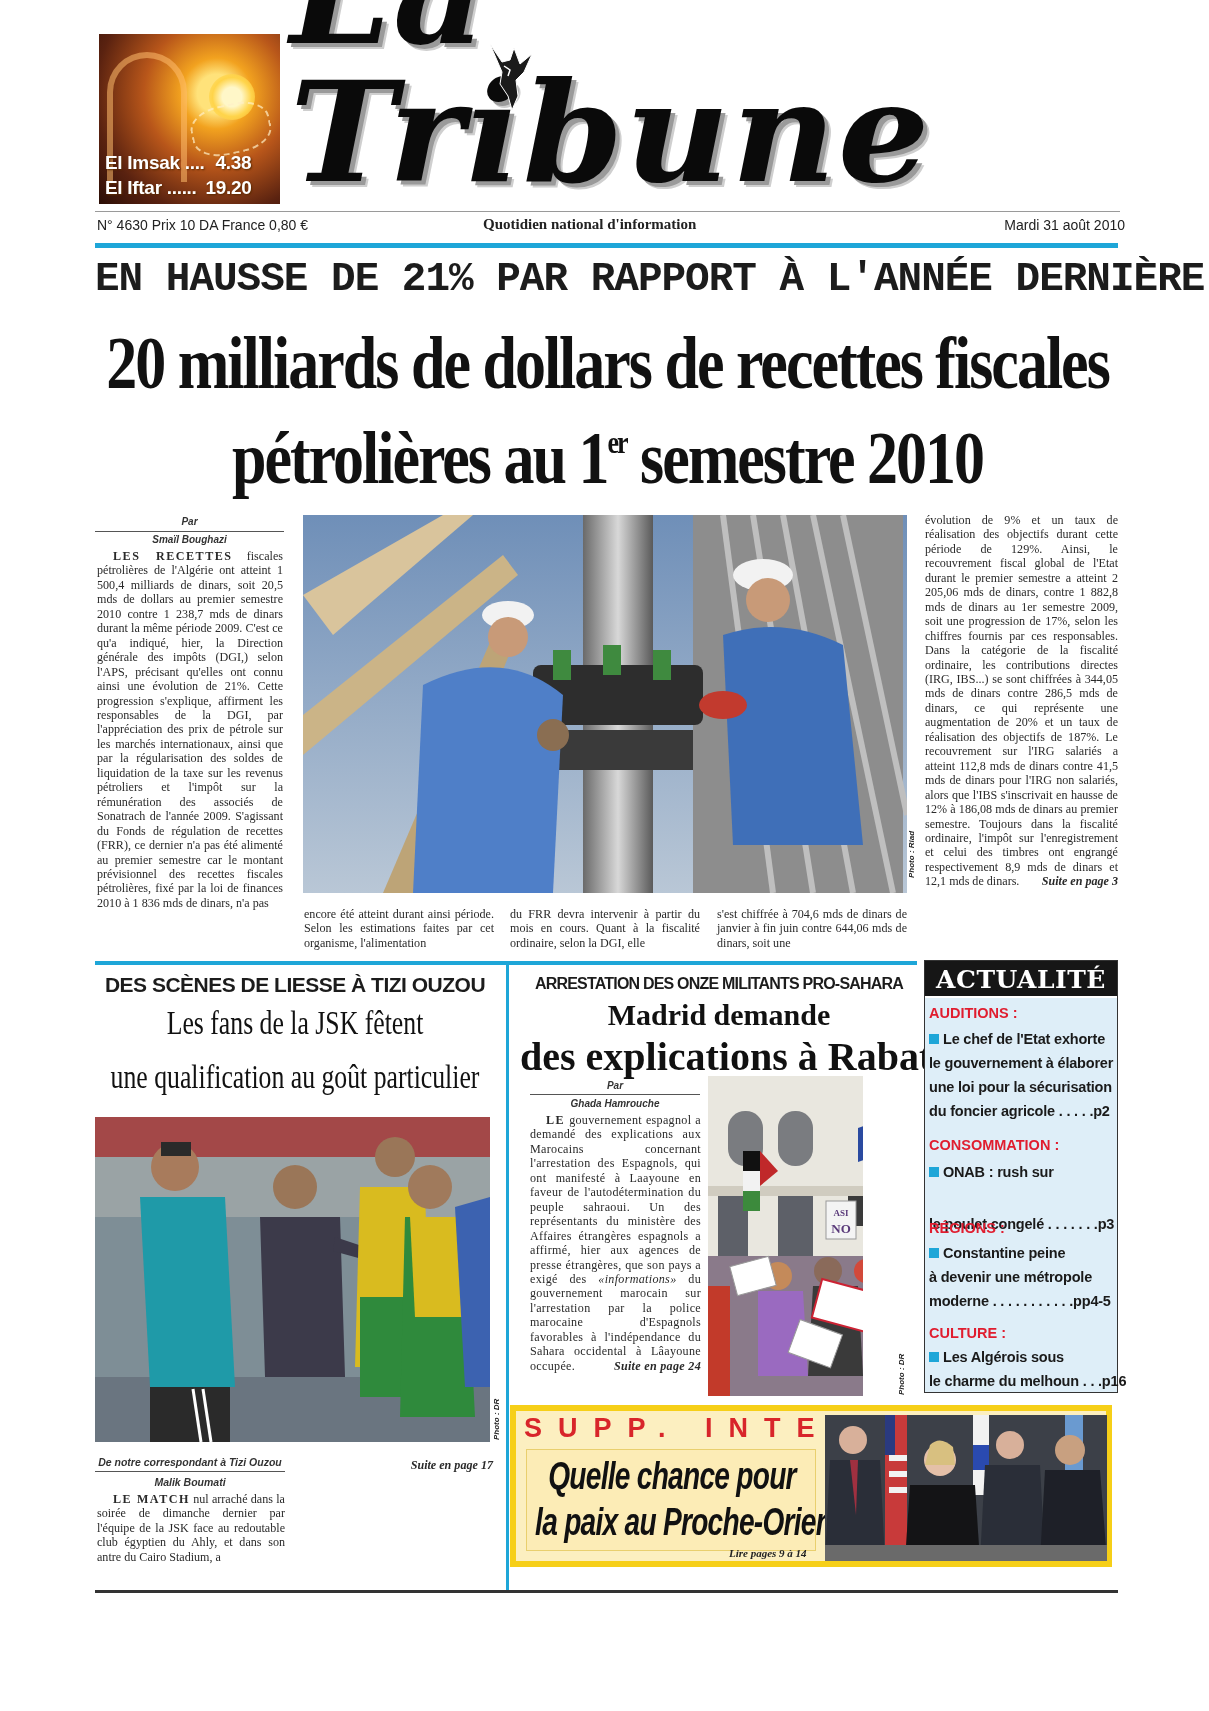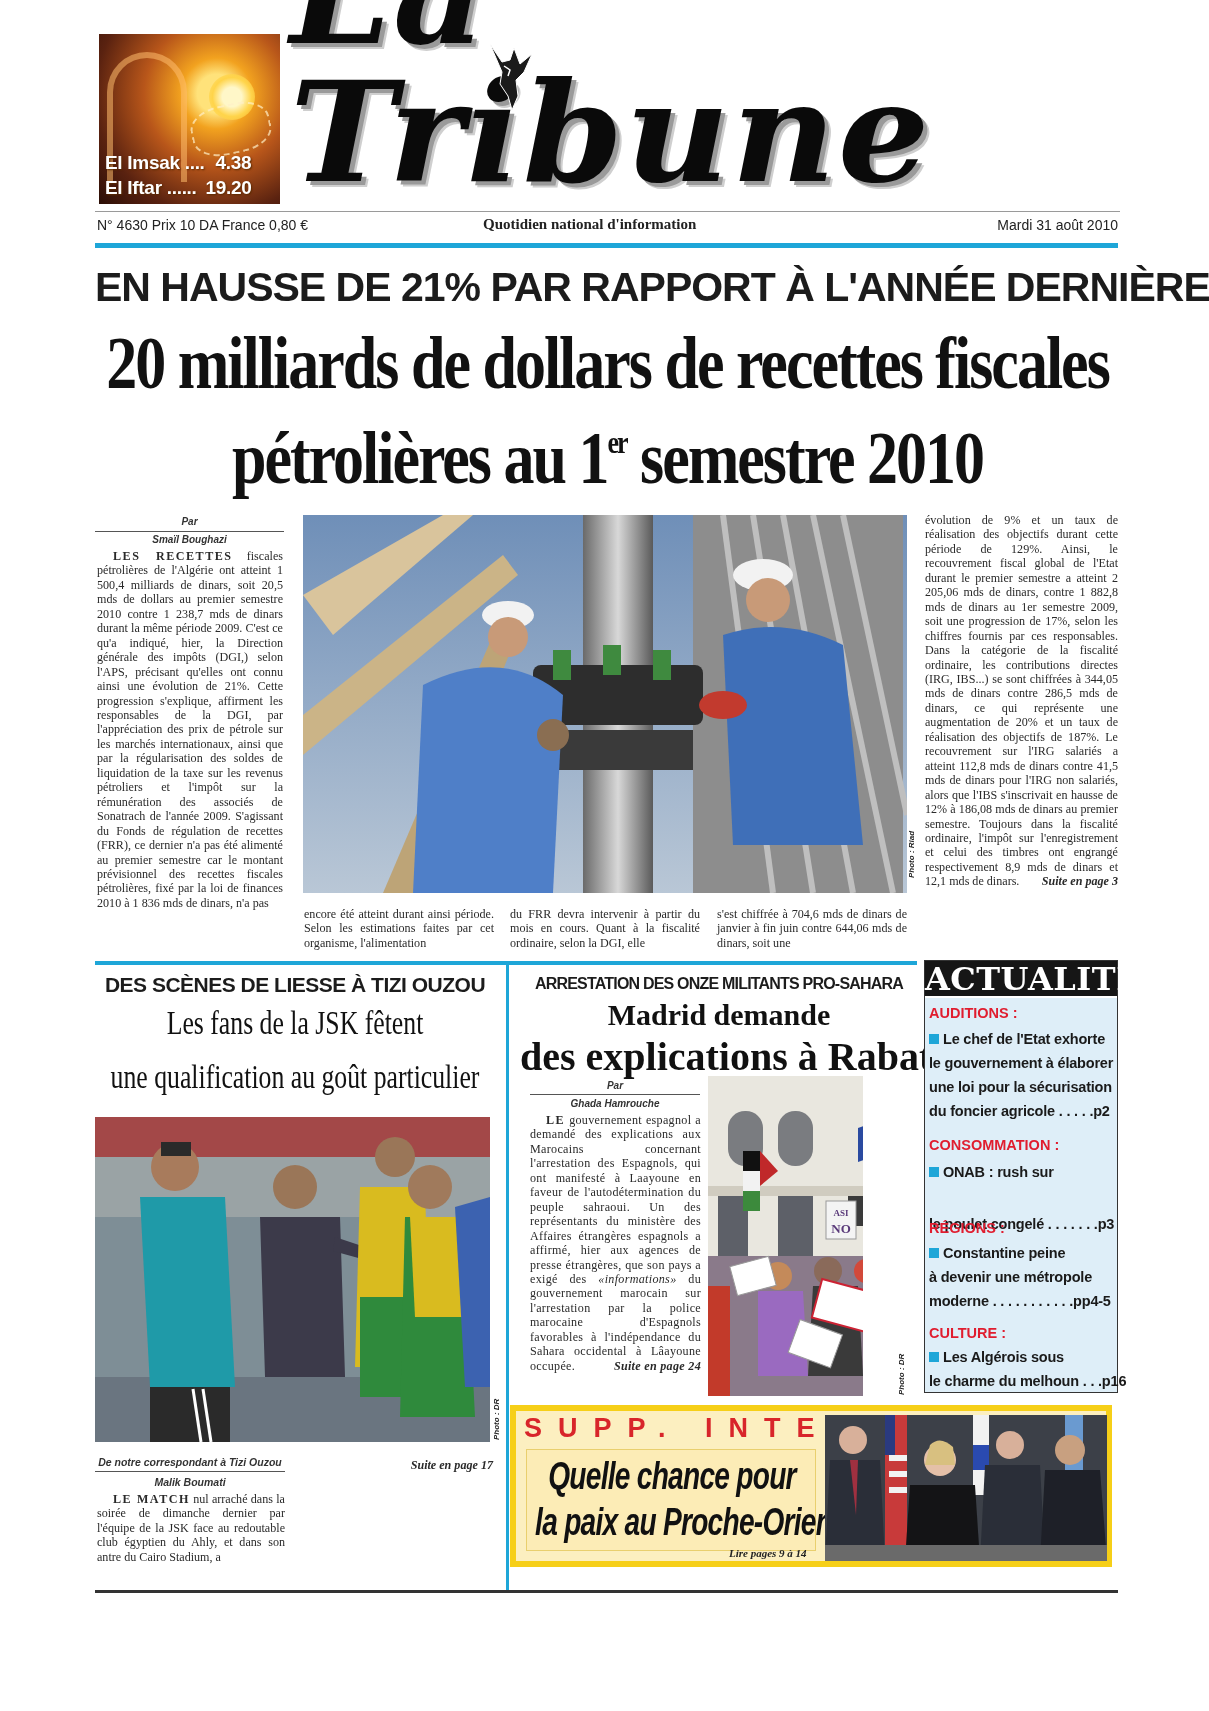--- a/index.html
+++ b/index.html
@@ -88,7 +88,7 @@
 <div class="abs mast-rule"></div>
 <div class="abs mast-info" style="left:97px;">N° 4630 Prix 10 DA France 0,80 €</div>
 <div class="abs mast-info tagline" style="left:483px; top:216px;">Quotidien national d'information</div>
-<div class="abs mast-info" style="right:91px;">Mardi 31 août 2010</div>
+<div class="abs mast-info" style="right:84px;">Mardi 31 août 2010</div>
 <div class="abs blue-rule" style="left:95px; top:243px; width:1023px; height:5px;"></div>
 
 <div class="abs kicker" style="left:95px; top:262px; width:1025px; font-size:41px; line-height:50px;">EN HAUSSE DE 21% PAR RAPPORT À L'ANNÉE DERNIÈRE</div>

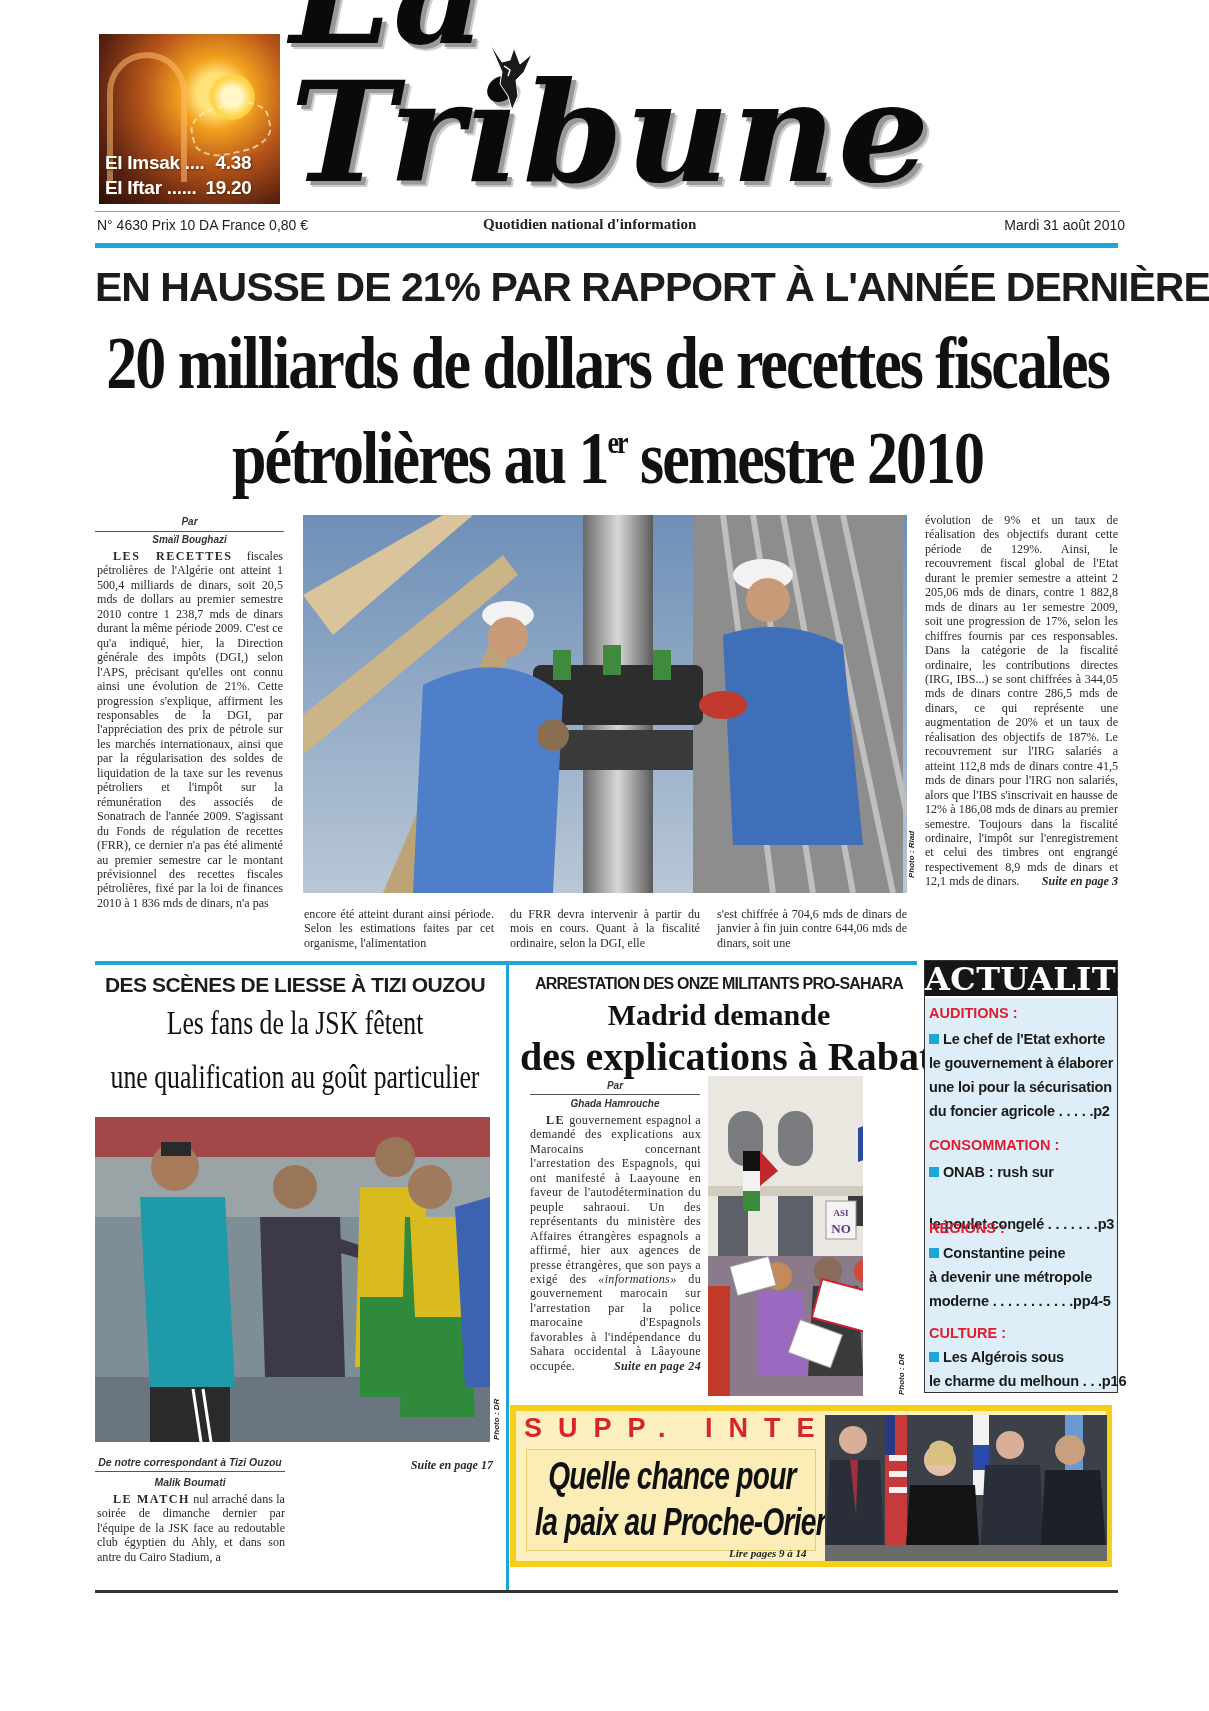--- a/index.html
+++ b/index.html
@@ -91,7 +91,7 @@
 <div class="abs mast-info" style="right:84px;">Mardi 31 août 2010</div>
 <div class="abs blue-rule" style="left:95px; top:243px; width:1023px; height:5px;"></div>
 
-<div class="abs kicker" style="left:95px; top:262px; width:1025px; font-size:41px; line-height:50px;">EN HAUSSE DE 21% PAR RAPPORT À L'ANNÉE DERNIÈRE</div>
+<div class="abs kicker" style="left:95px; top:254px; width:1025px; font-size:41px; line-height:50px;font-family:Liberation Mono, monospace;">EN HAUSSE DE 21% PAR RAPPORT À L'ANNÉE DERNIÈRE</div>
 <div class="abs main-head" style="left:95px; top:330px; width:1025px; font-size:62px; line-height:66px;">20 milliards de dollars de recettes fiscales</div>
 <div class="abs main-head" style="left:95px; top:412px; width:1025px; font-size:62px; line-height:66px;">
   <span>pétrolières au 1</span><sup>er</sup><span> semestre 2010</span>

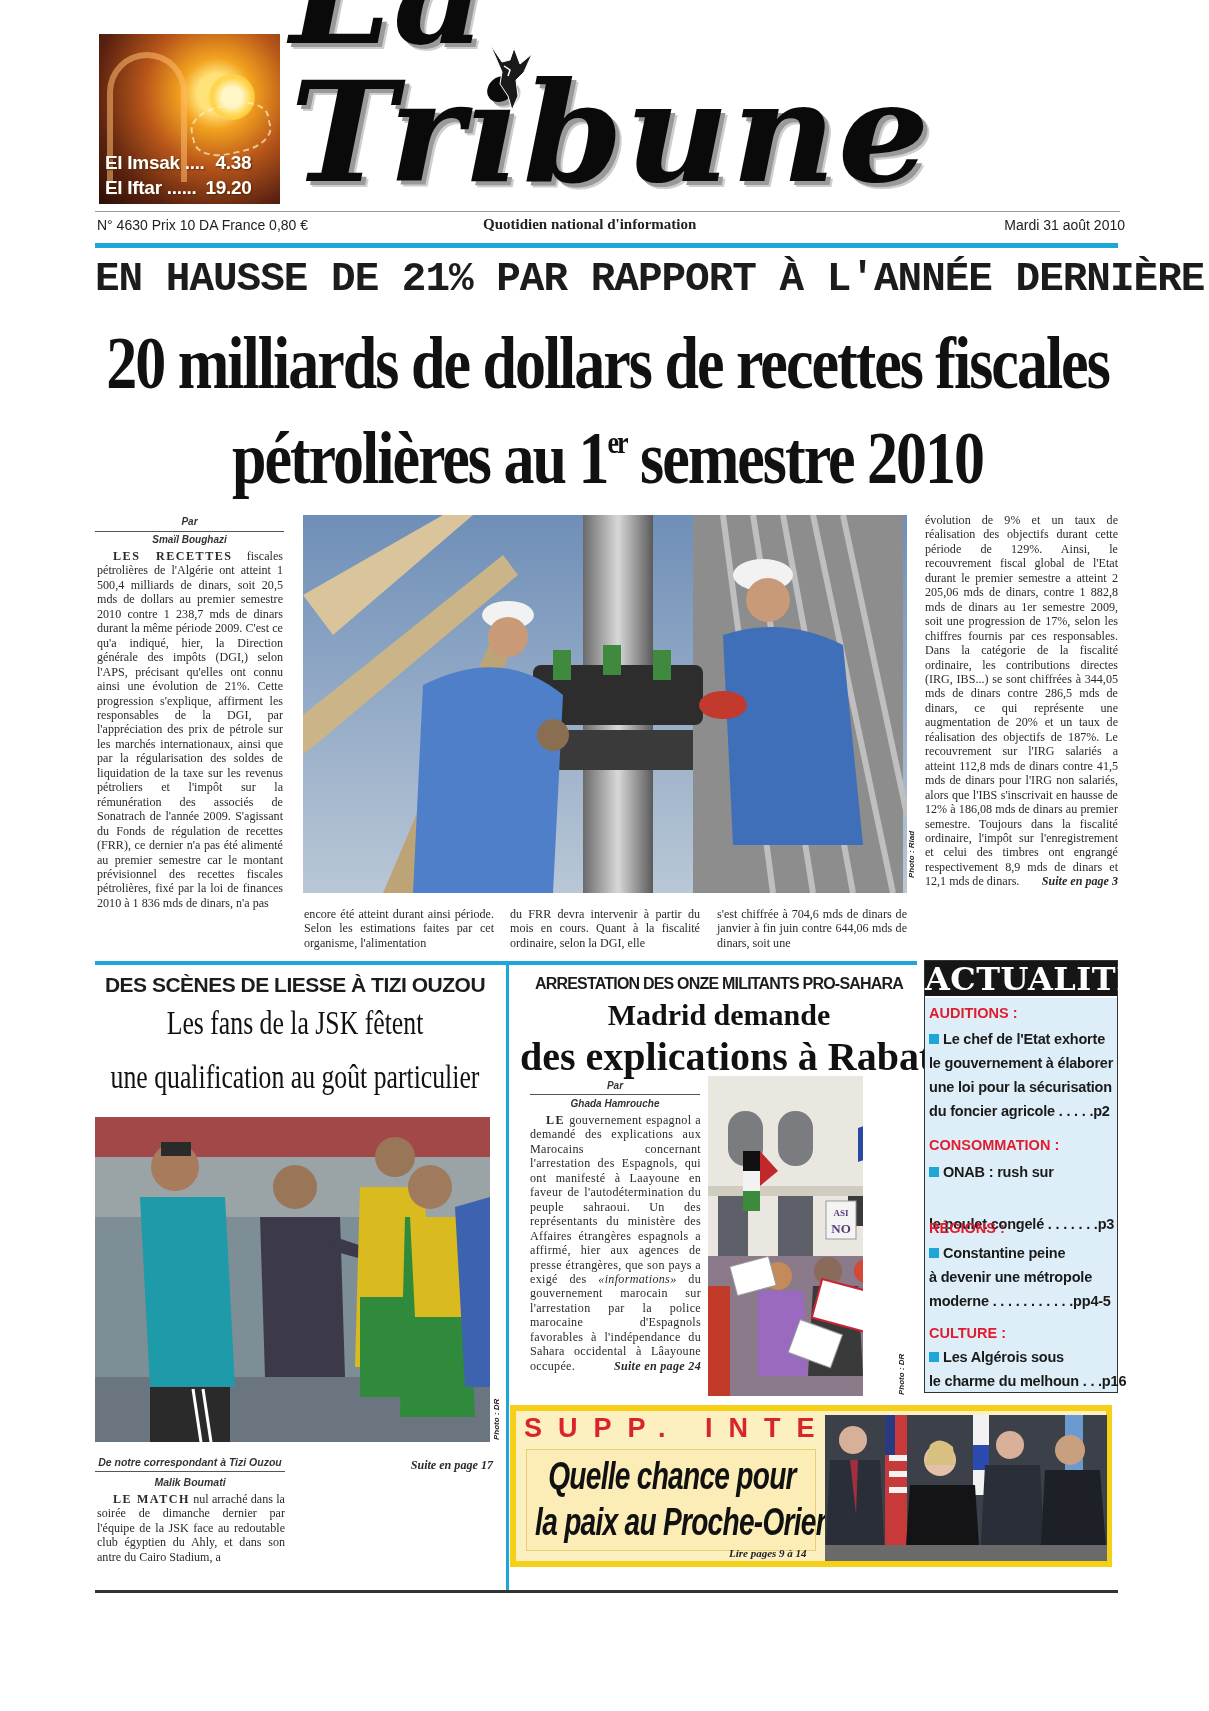--- a/index.html
+++ b/index.html
@@ -46,7 +46,7 @@
 
   
   .actu-box { left: 924px; top: 960px; width: 194px; height: 433px; background: #deeef8; border: 1px solid #333; }
-  .actu-title { left: 0; top: 0; width: 192px; height: 37px; background: #161616; color: #fff; font-family: "DejaVu Serif", serif; font-weight: bold; font-size: 32px; text-align: center; line-height: 37px; letter-spacing: 0.5px; border-bottom: 2px solid #fff; }
+  .actu-title { left: 0; top: 0; width: 192px; height: 37px; background: #161616; color: #fff; font-family: "DejaVu Serif", serif; font-weight: bold; font-size: 25px; text-align: center; line-height: 37px; letter-spacing: 0.5px; border-bottom: 2px solid #fff; }
   .actu-cat { font-family: "Liberation Sans", sans-serif; font-weight: bold; color: #e01d2f; font-size: 14.5px; left: 4px; white-space: nowrap; }
   .actu-line { font-family: "Liberation Sans", sans-serif; font-weight: bold; color: #1a1a1a; font-size: 14.5px; left: 4px; white-space: nowrap; letter-spacing: -0.2px; }
   .actu-bullet { display: inline-block; width: 10px; height: 10px; background: #1ea6d8; margin-right: 4px; vertical-align: 0px; }

